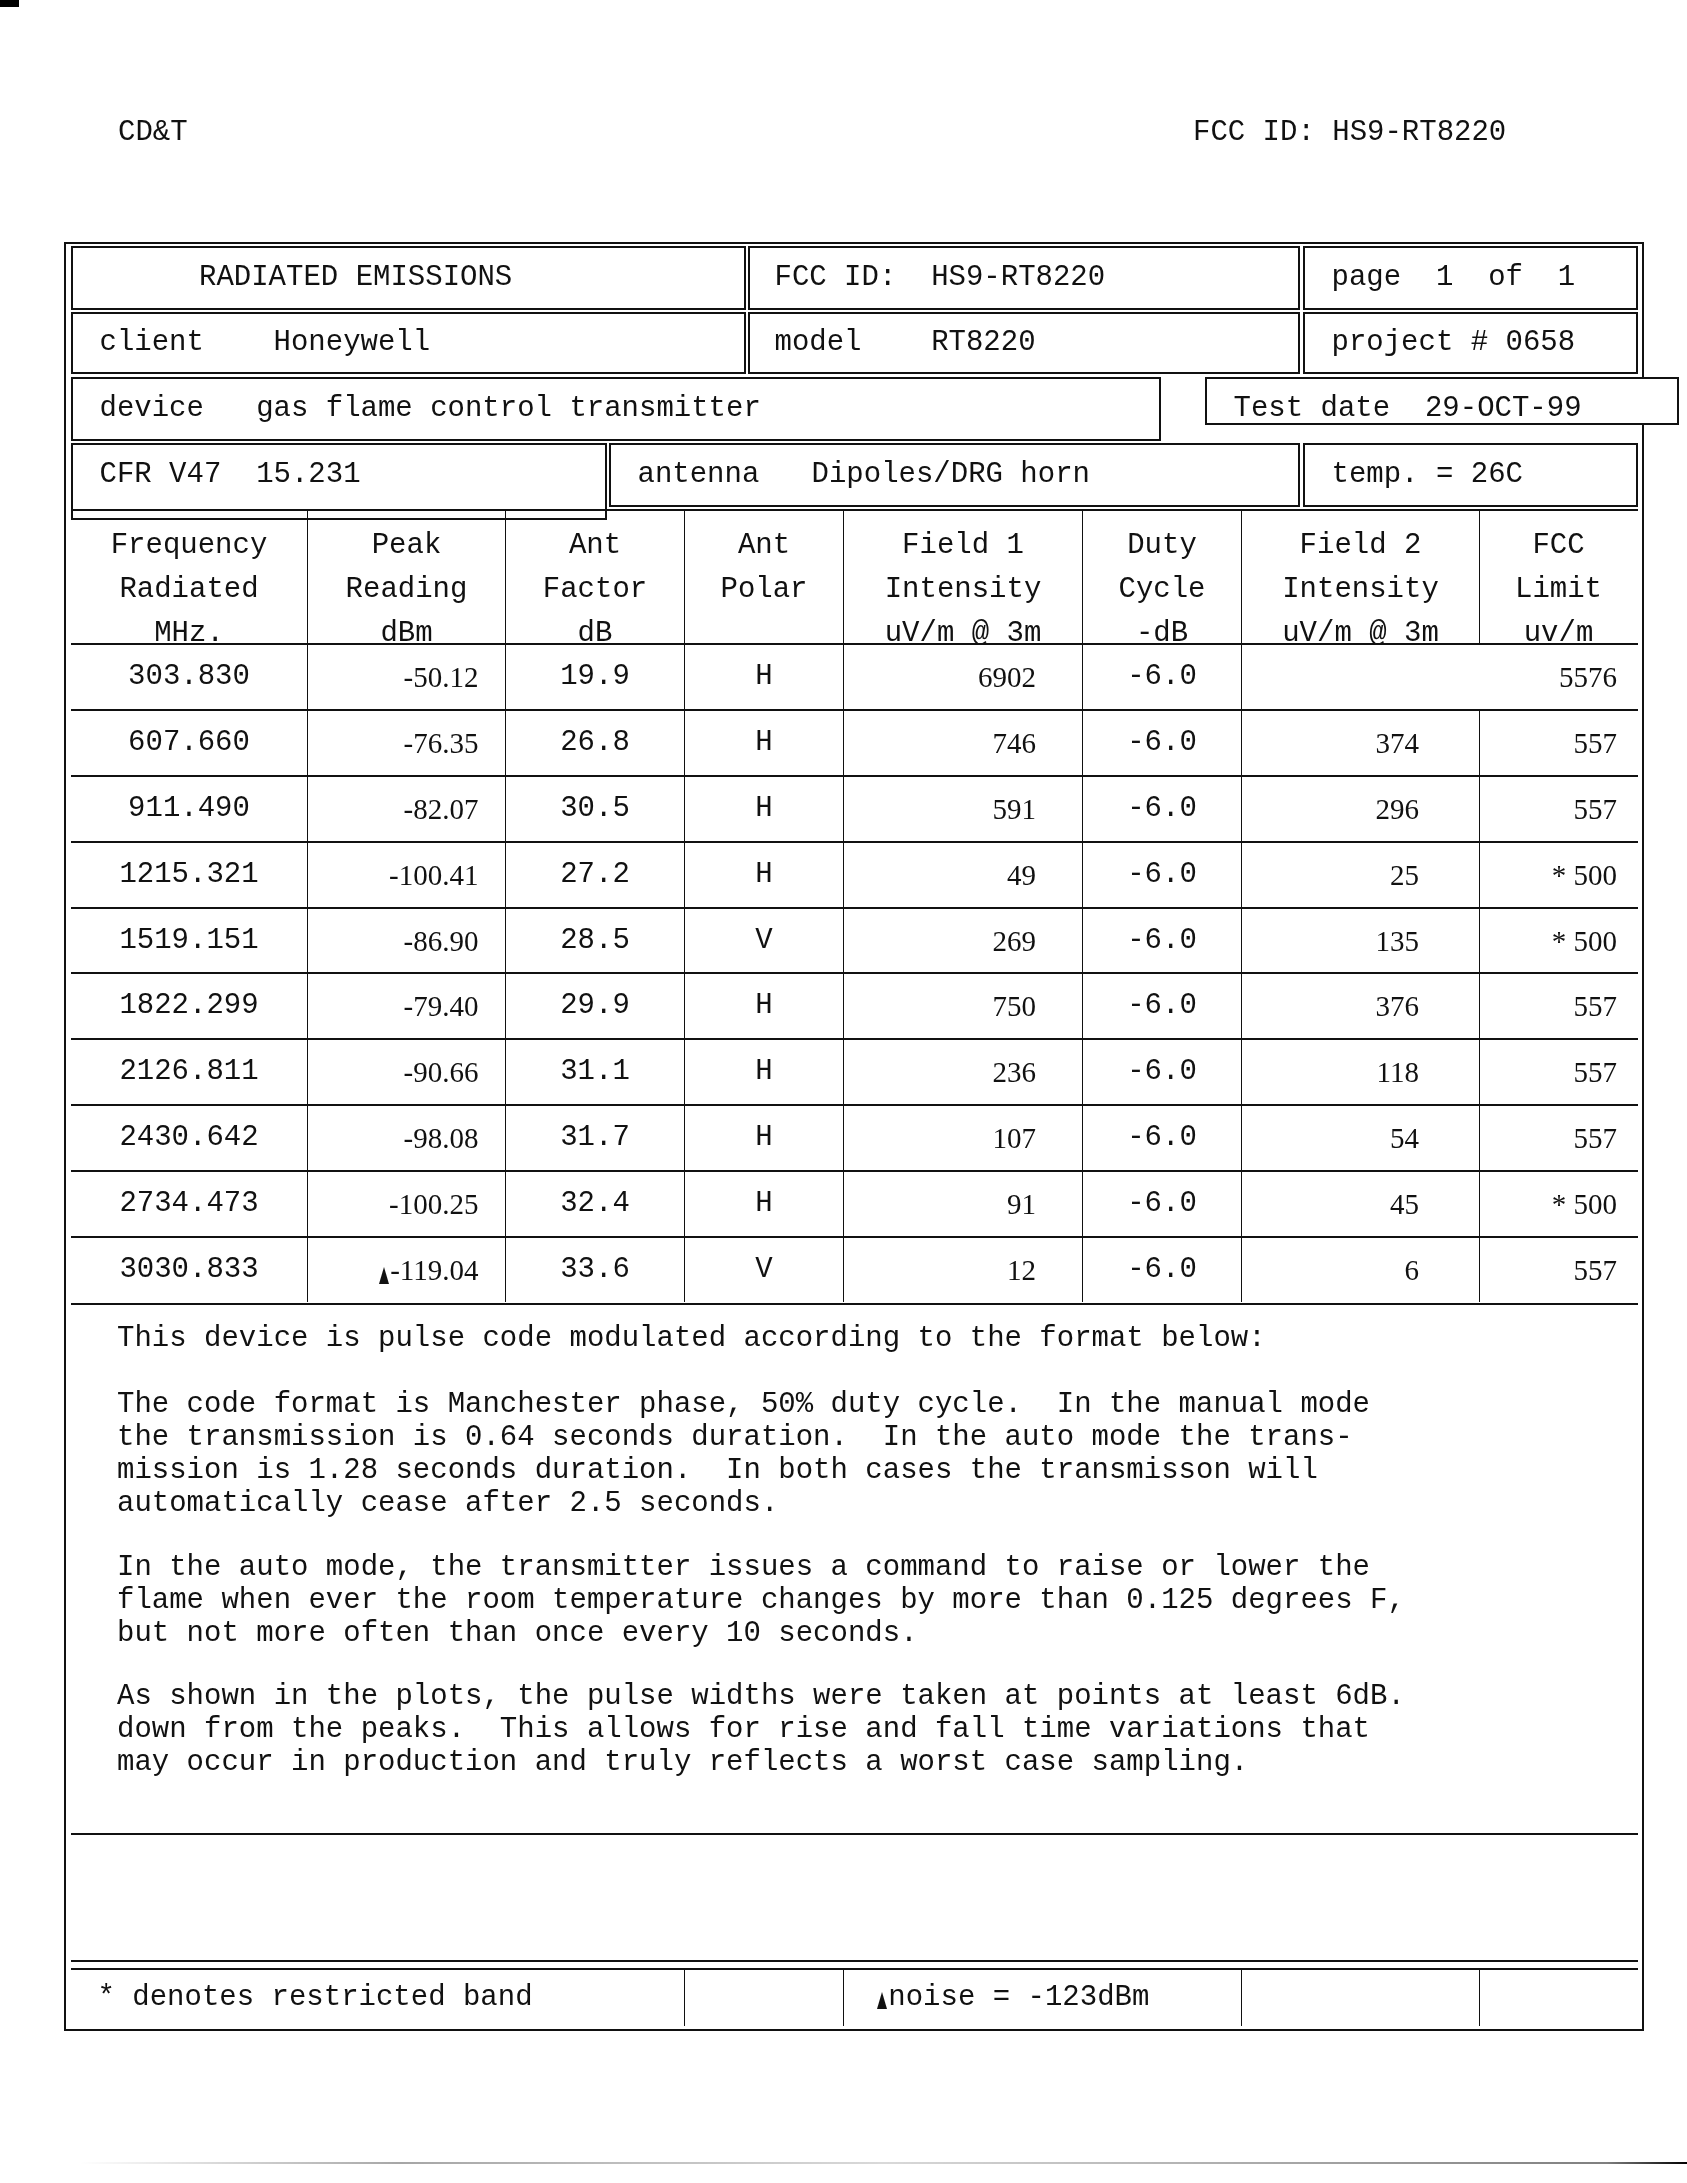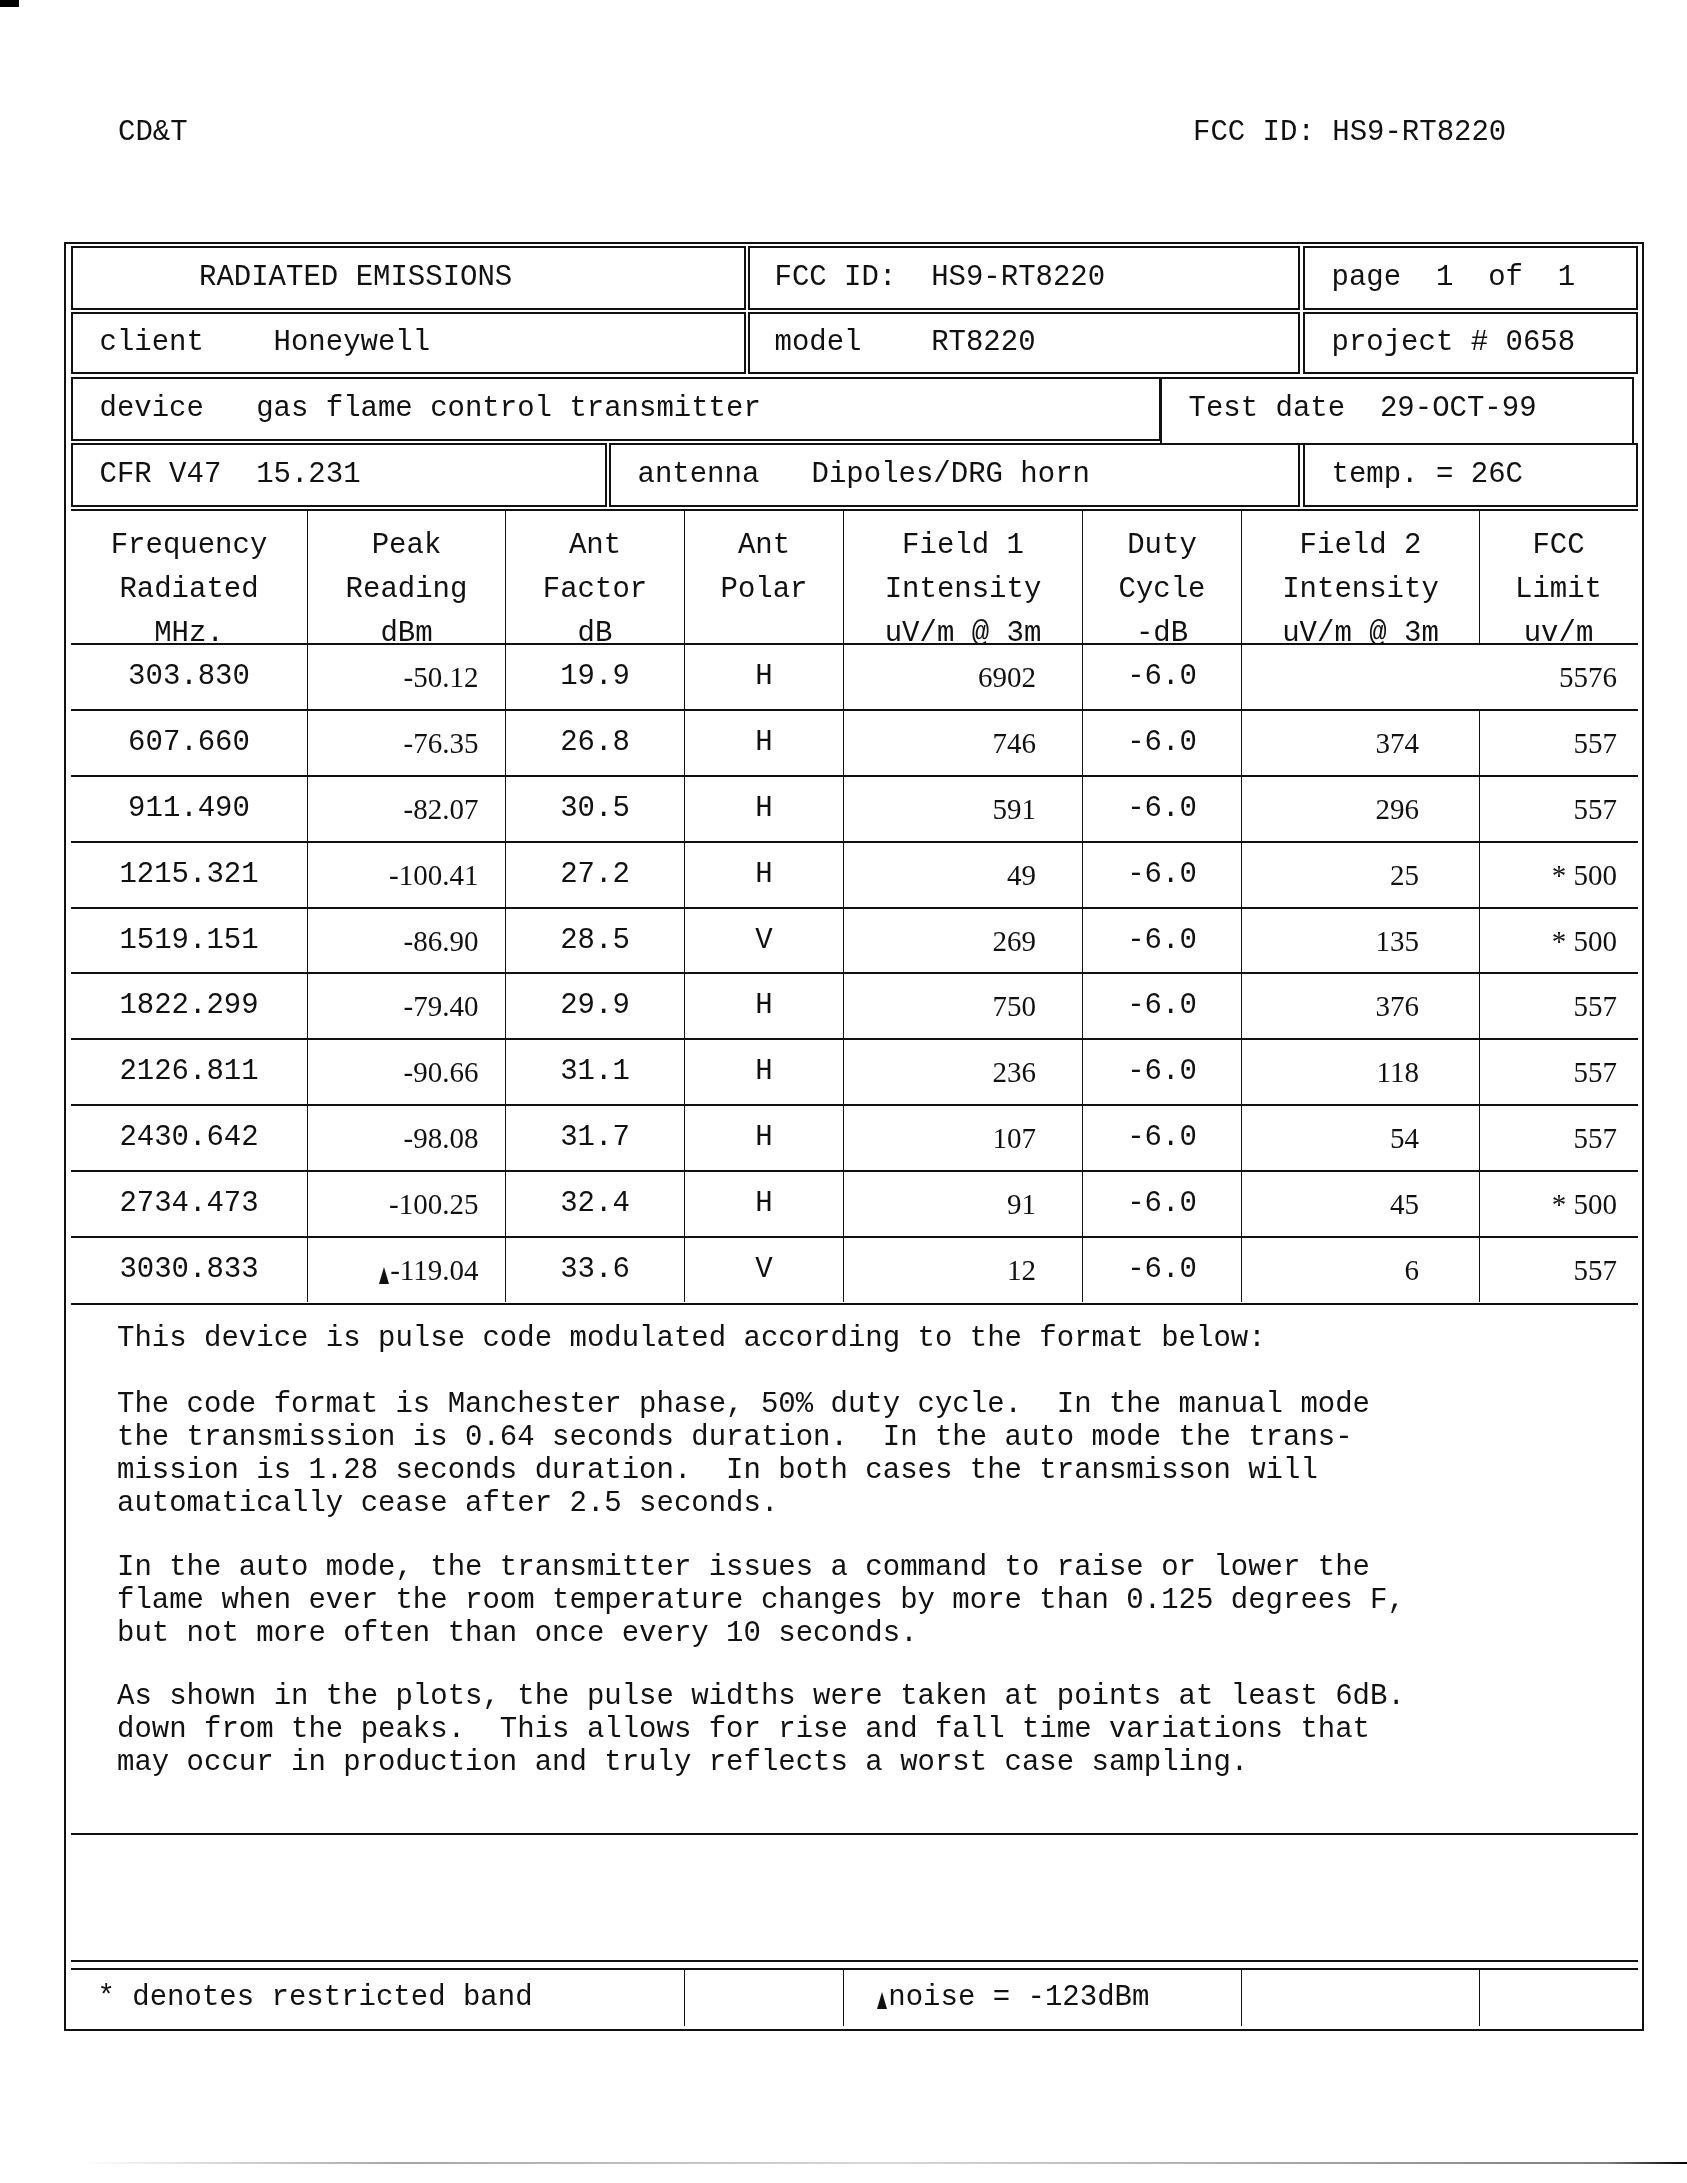--- a/index.html
+++ b/index.html
@@ -67,7 +67,7 @@
 <div class="cell" style="left:71px;top:377px;width:1090px;height:64px;">
   <span class="txt" style="left:26.5px;top:13.2px;">device   gas flame control transmitter</span>
 </div>
-<div class="cell" style="left:1160px;top:377px;width:474px;height:68px;">
+<div class="cell" style="left:1205px;top:377px;width:474px;height:48px;">
   <span class="txt" style="left:26.5px;top:13.2px;">Test date  29-OCT-99</span>
 </div>
 

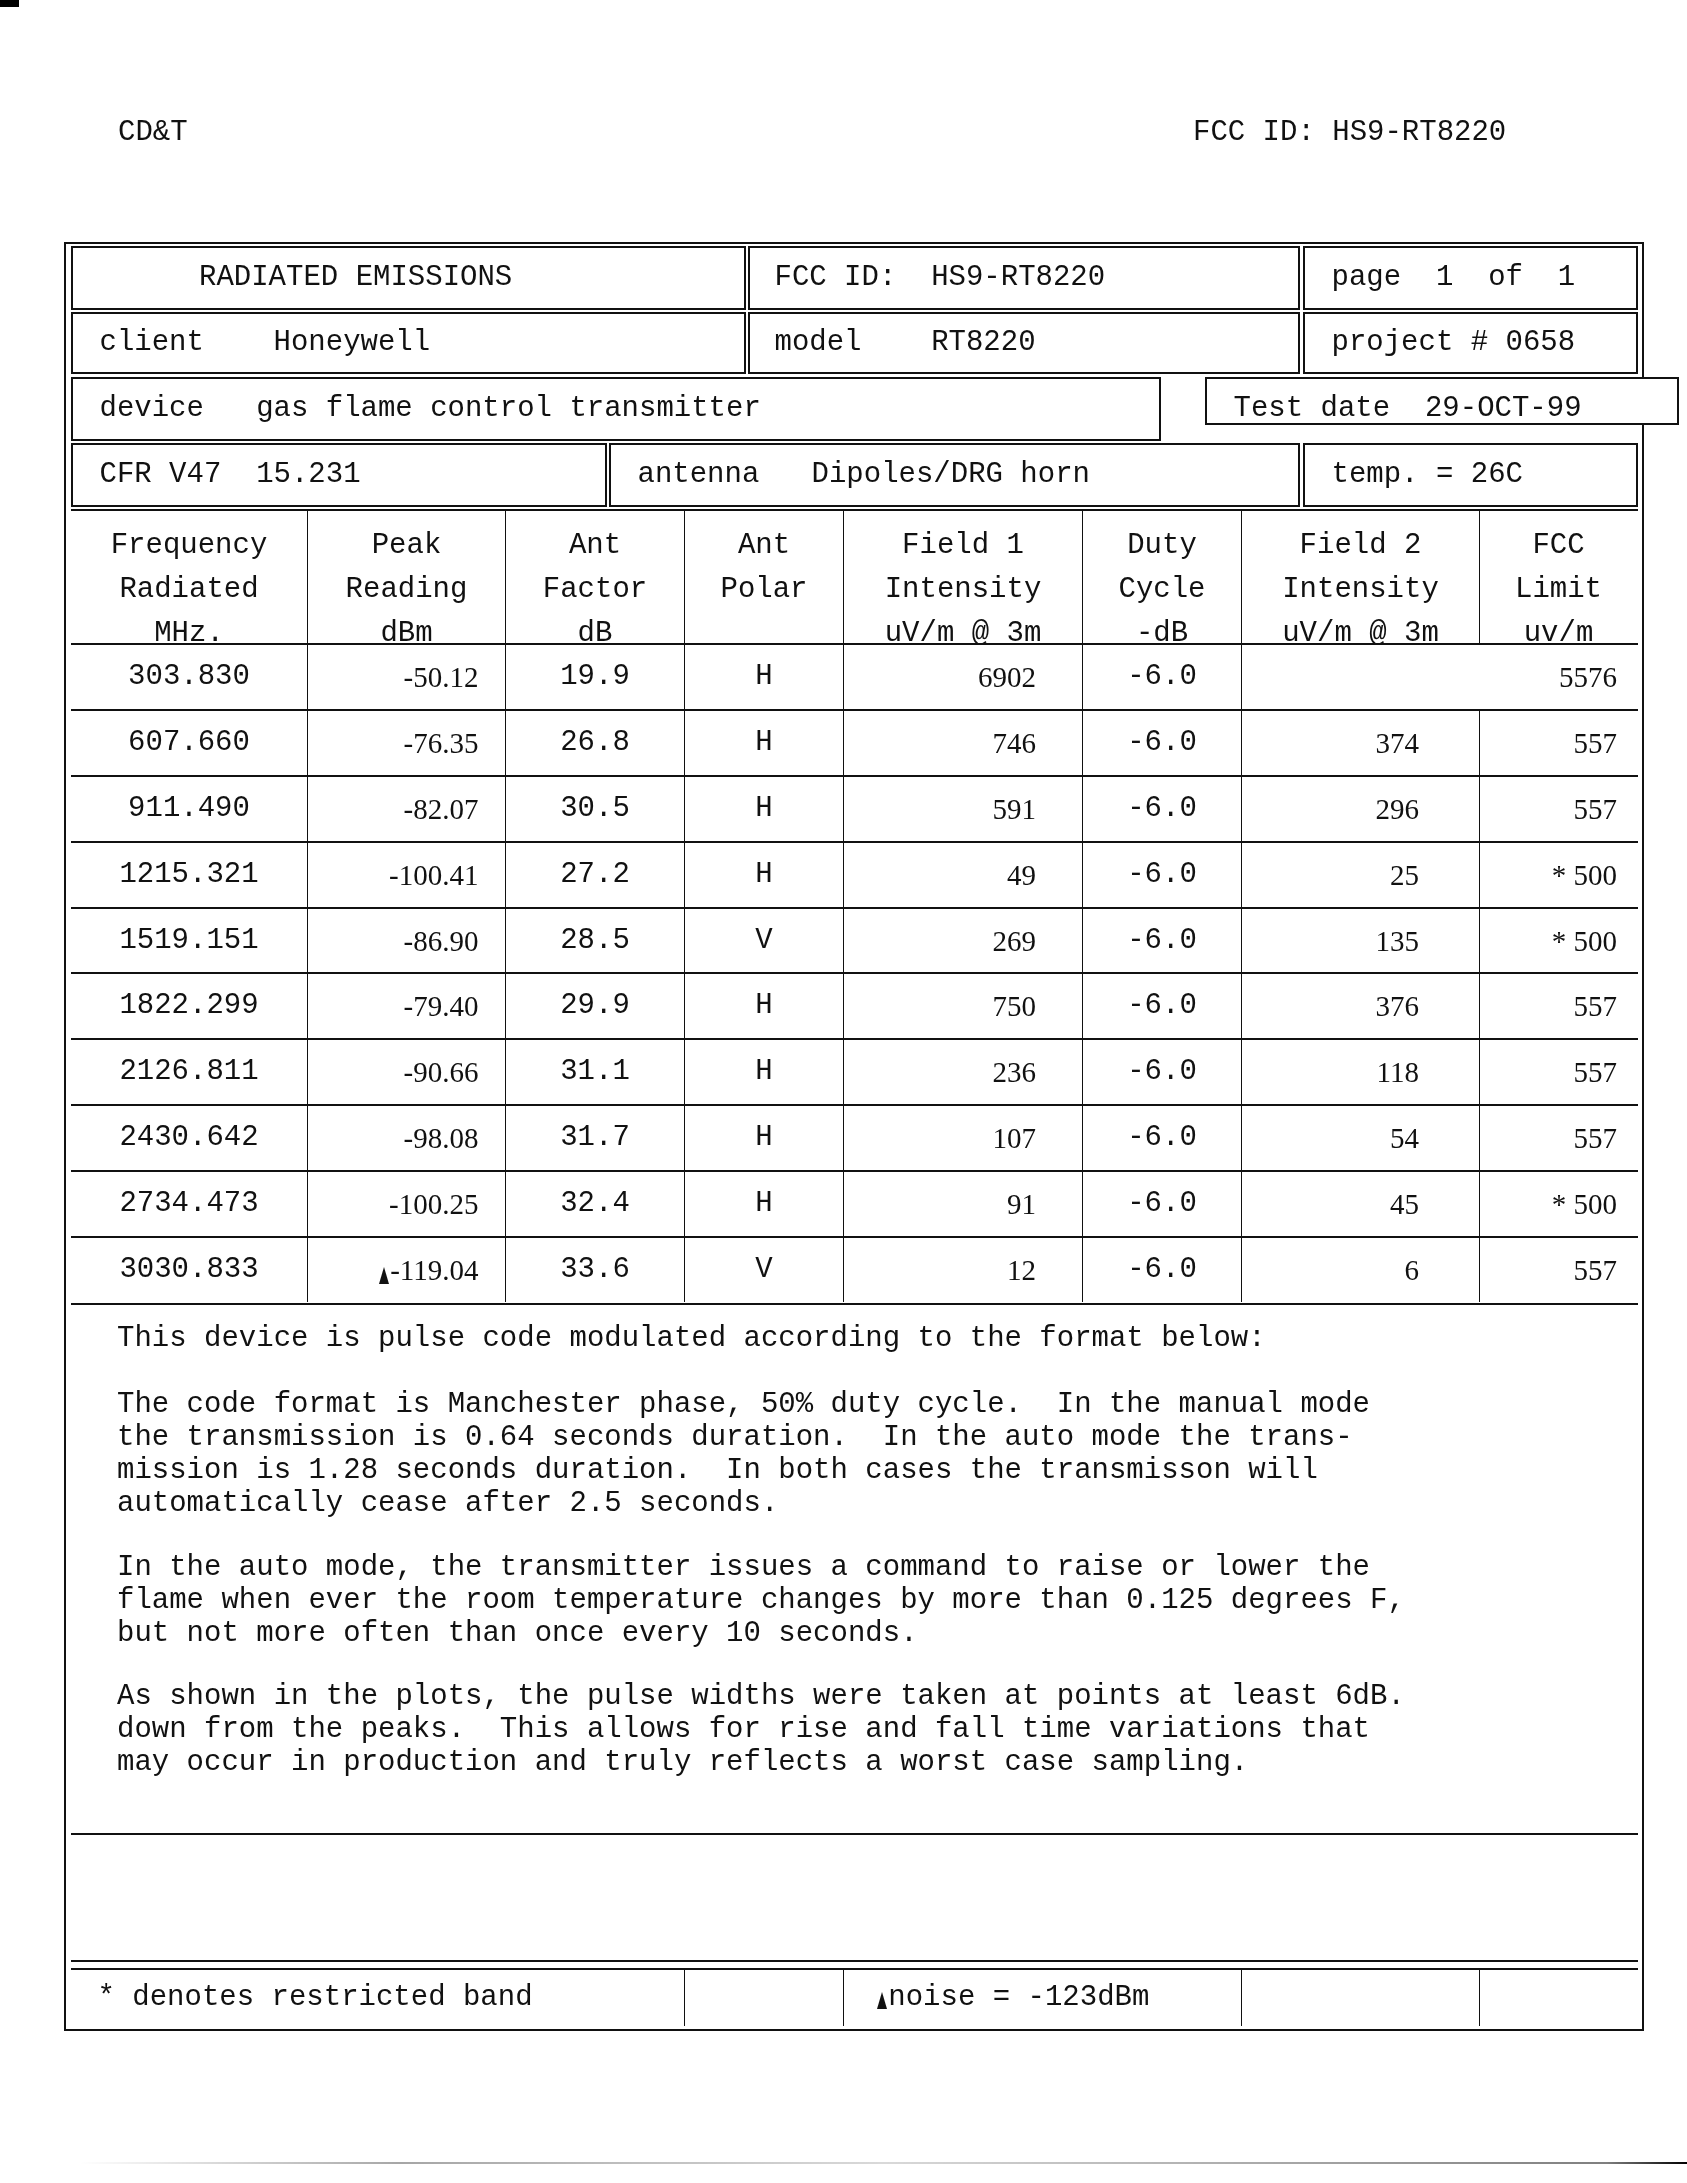--- a/index.html
+++ b/index.html
@@ -71,7 +71,7 @@
   <span class="txt" style="left:26.5px;top:13.2px;">Test date  29-OCT-99</span>
 </div>
 
-<div class="cell" style="left:71px;top:443px;width:536px;height:64px;">
+<div class="cell" style="left:71px;top:443px;width:536px;height:77px;">
   <span class="txt" style="left:26.5px;top:13.2px;">CFR V47  15.231</span>
 </div>
 <div class="cell" style="left:609px;top:443px;width:691px;height:64px;">

